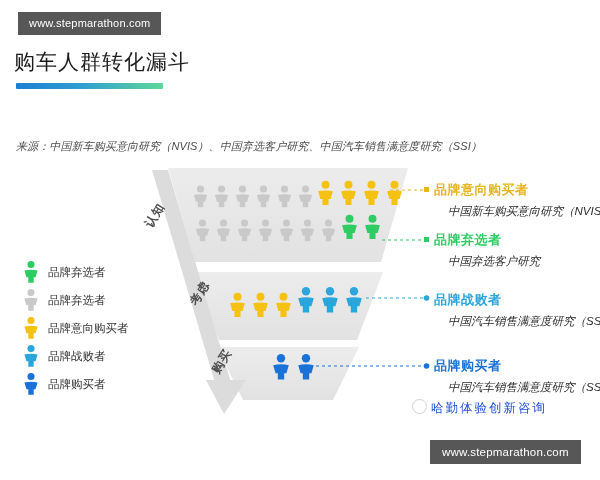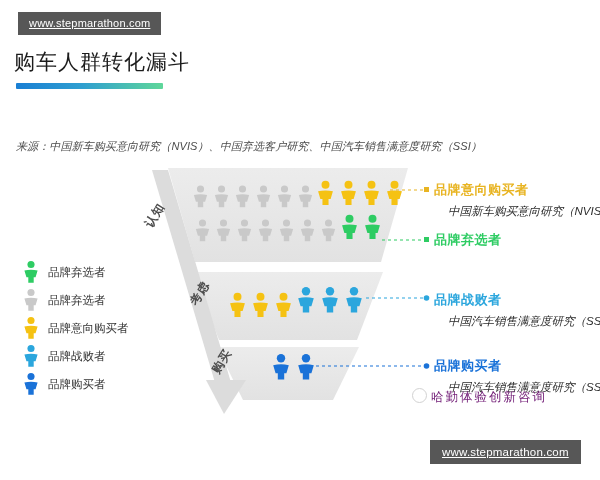--- a/index.html
+++ b/index.html
@@ -21,7 +21,6 @@
     letter-spacing:.2px;
     padding:5px 11px 6px 11px;
     white-space:nowrap;
-    text-decoration:underline;
   }
   .url-badge.top{left:18px;top:12px;}
   .url-badge.bottom{left:430px;top:440px;font-size:11.5px;padding:6px 12px;}

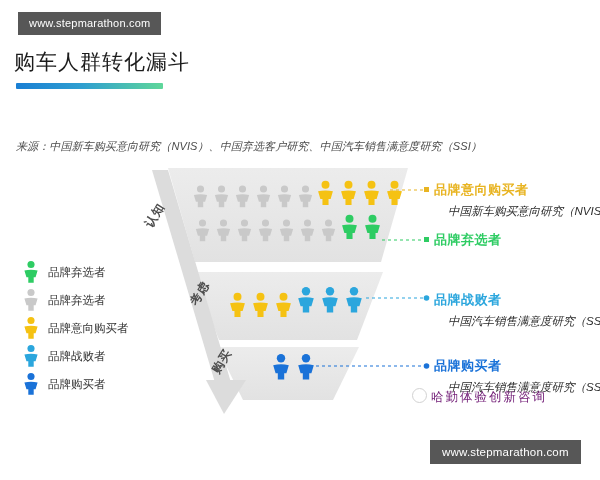--- a/index.html
+++ b/index.html
@@ -228,6 +228,7 @@
   </div>
   <div class="anno a2">
     <div class="anno-title" style="color:#2ecc63">品牌弃选者</div>
+    <div class="anno-sub">中国弃选客户研究</div>
   </div>
   <div class="anno a3">
     <div class="anno-title" style="color:#2ba6dd">品牌战败者</div>

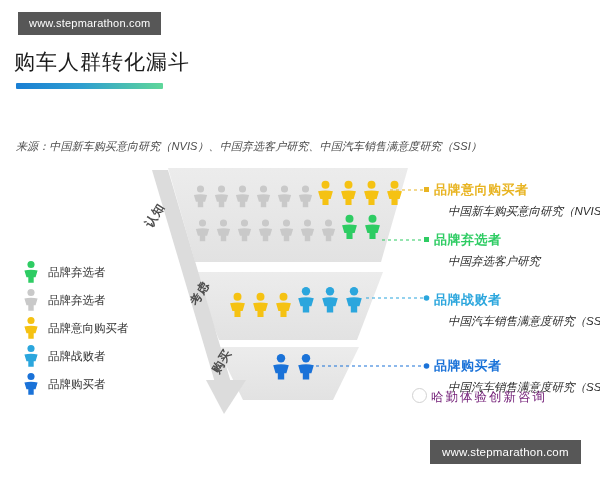--- a/index.html
+++ b/index.html
@@ -81,8 +81,8 @@
 
   
   .watermark{
-    position:absolute;left:412px;top:388px;
-    font-size:12.5px;color:#701a75;letter-spacing:2px;
+    position:absolute;left:412px;top:399px;
+    font-size:12.5px;color:#1d4ed8;letter-spacing:2px;
     white-space:nowrap;
   }
   .wm-mark{

